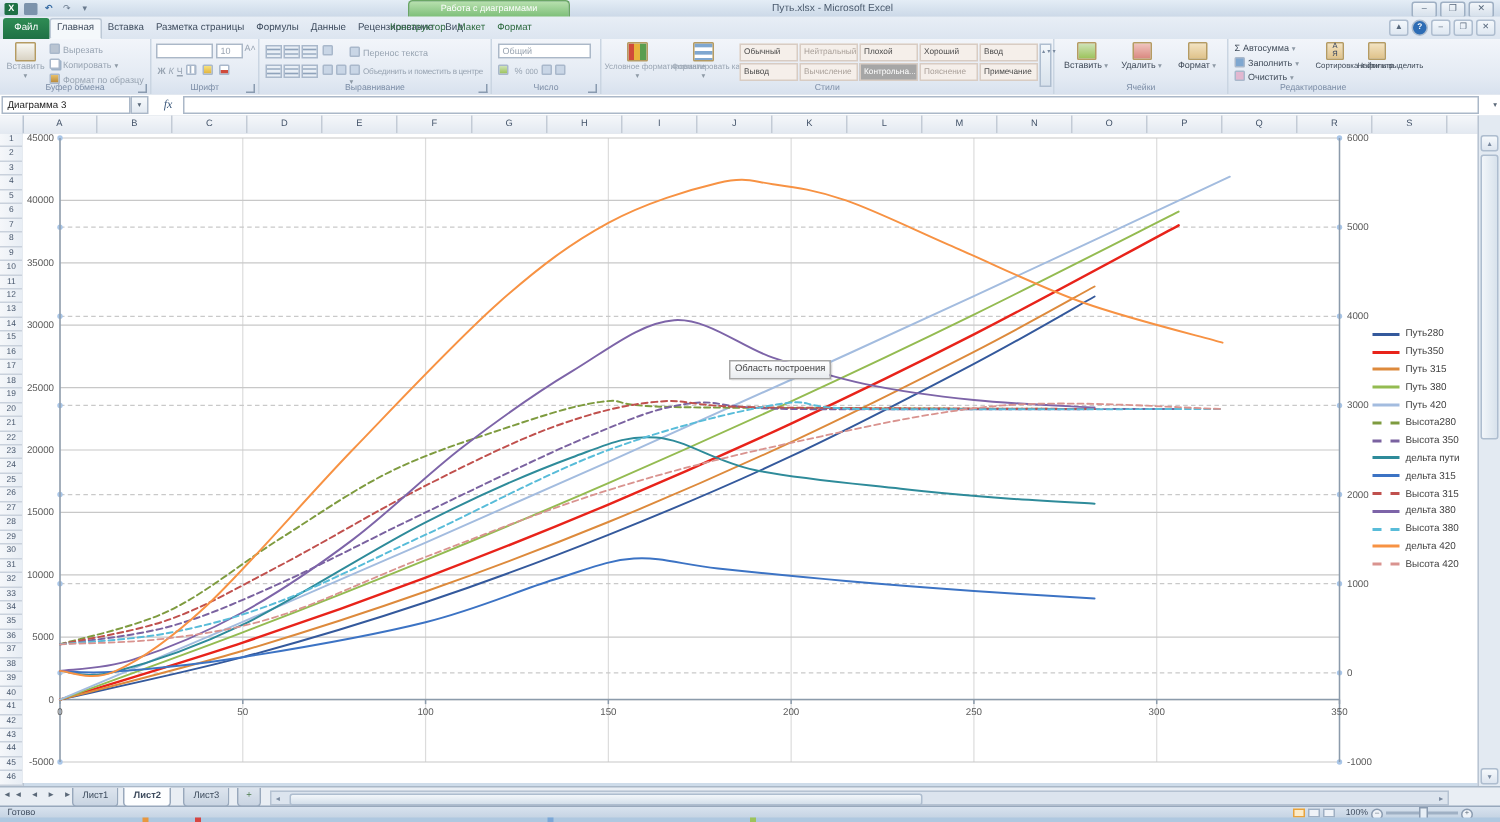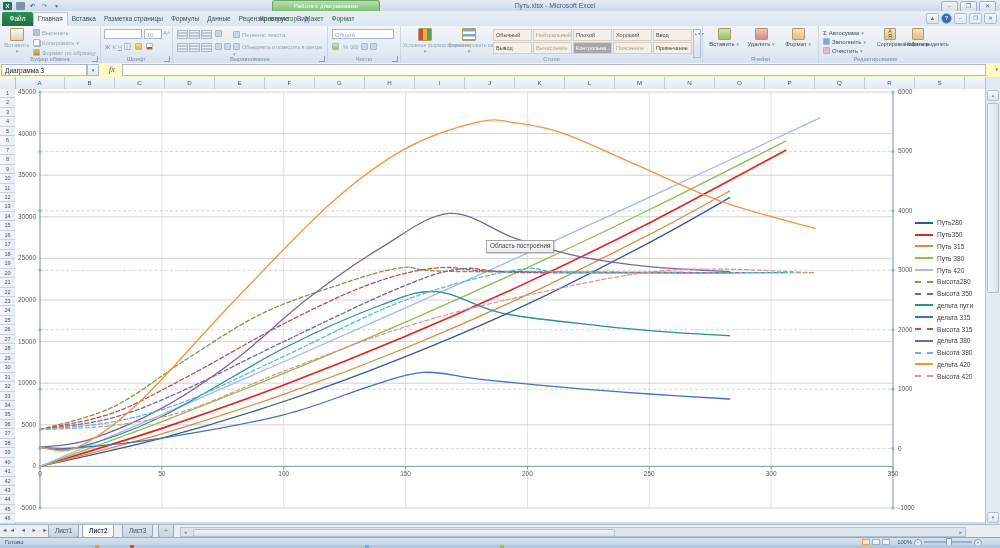--- a/index.html
+++ b/index.html
@@ -52,7 +52,7 @@
   .sgcell.darkk{background:#A6A6A6;color:#fff;}
   .alicon{display:inline-block;width:9px;height:7px;border:1px solid #A9B8CB;background:repeating-linear-gradient(#E9EFF6,#E9EFF6 1px,#8FA3BB 2px,#E9EFF6 3px);margin-right:1px;vertical-align:middle;}
   
-  #fbar{position:absolute;left:0;top:63px;width:1000px;height:14px;background:#fef9c3;border-bottom:1px solid #BFC9D6;}
+  #fbar{position:absolute;left:0;top:63px;width:1000px;height:14px;background:#ffffff;border-bottom:1px solid #BFC9D6;}
   #namebox{position:absolute;left:1px;top:1px;width:86px;height:12px;background:#fff;border:1px solid #ABB8C8;font-size:6.5px;line-height:11px;padding-left:3px;box-sizing:border-box;color:#222;}
   #nbdrop{position:absolute;left:87px;top:1px;width:12px;height:12px;background:linear-gradient(#F6F9FC,#E3EAF2);border:1px solid #ABB8C8;box-sizing:border-box;text-align:center;font-size:5px;line-height:11px;color:#5A6878;}
   #fxbtn{position:absolute;left:104px;top:1px;width:16px;height:12px;font-style:italic;font-family:"Liberation Serif",serif;font-size:8px;color:#3F5B7E;text-align:center;line-height:12px;}

